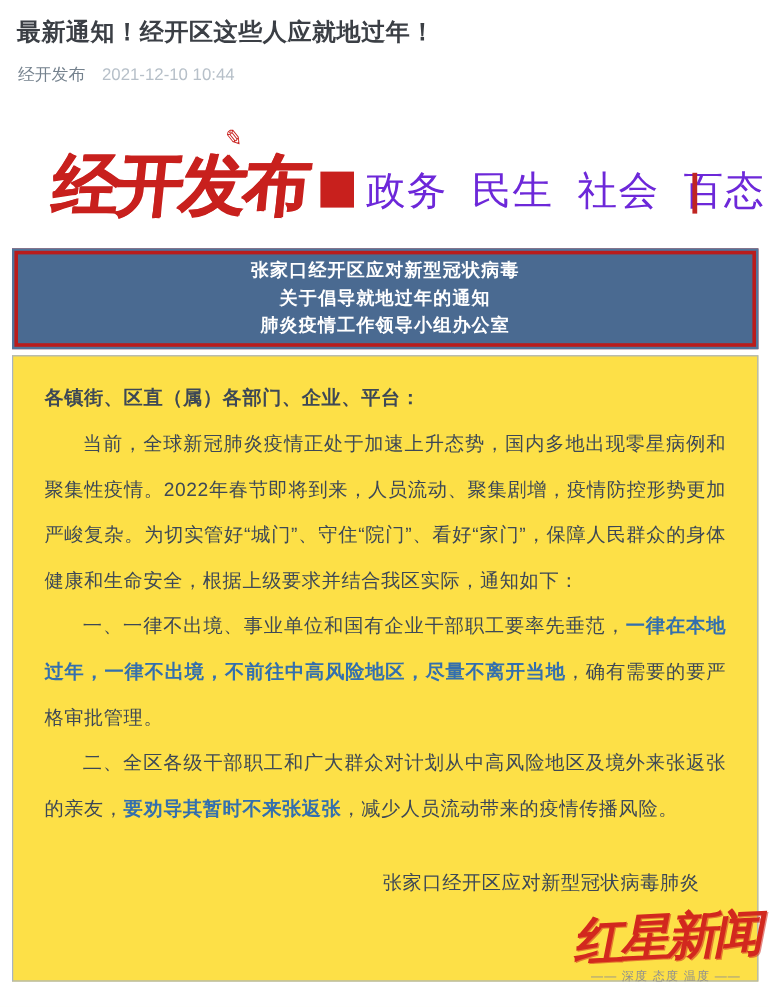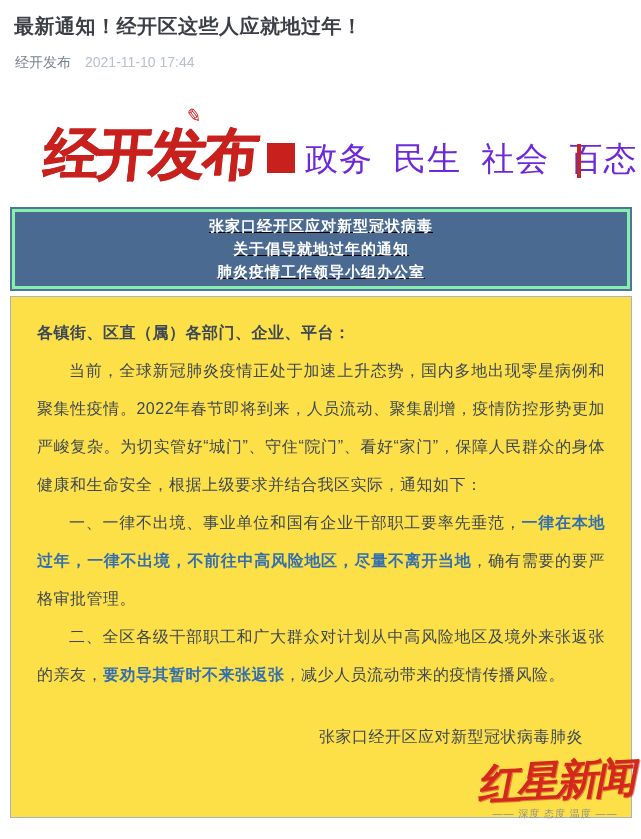--- a/index.html
+++ b/index.html
@@ -163,7 +163,7 @@
   <h1 class="article-title">最新通知！经开区这些人应就地过年！</h1>
 
   <div class="article-meta">
-    <span class="src">经开发布</span><span class="time">2021-11-10 17:44</span>
+    <span class="src">经开发布</span><span class="time">2021-12-10 10:44</span>
   </div>
 
   <div class="banner">

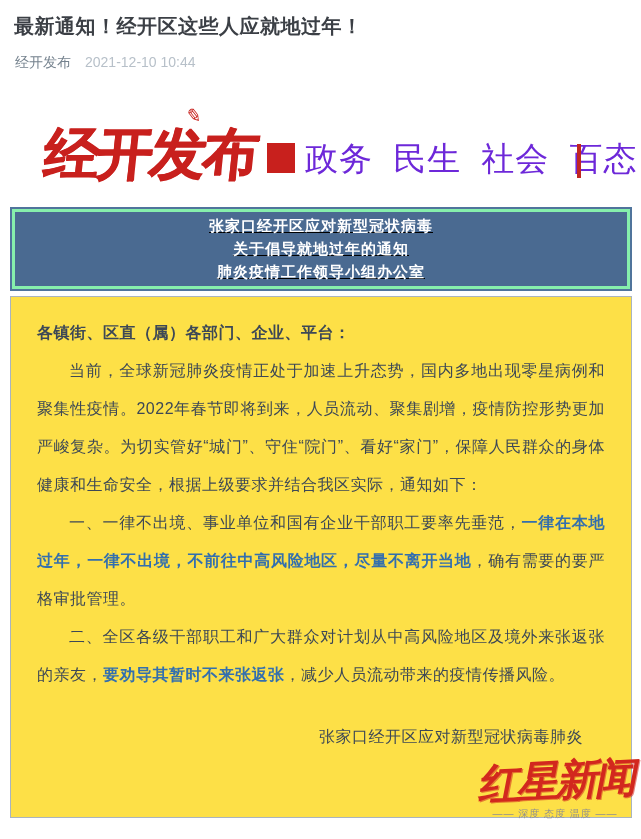--- a/index.html
+++ b/index.html
@@ -88,9 +88,8 @@
     position: absolute;
     top: 207px; left: 10px; right: 9px;
     border: 2px solid #50749c;
-    background: #86efac;
+    background: #b91c1c;
     padding: 3px;
-    text-decoration: underline;
   }
   .notice-header-inner {
     background: #4a6a91;

